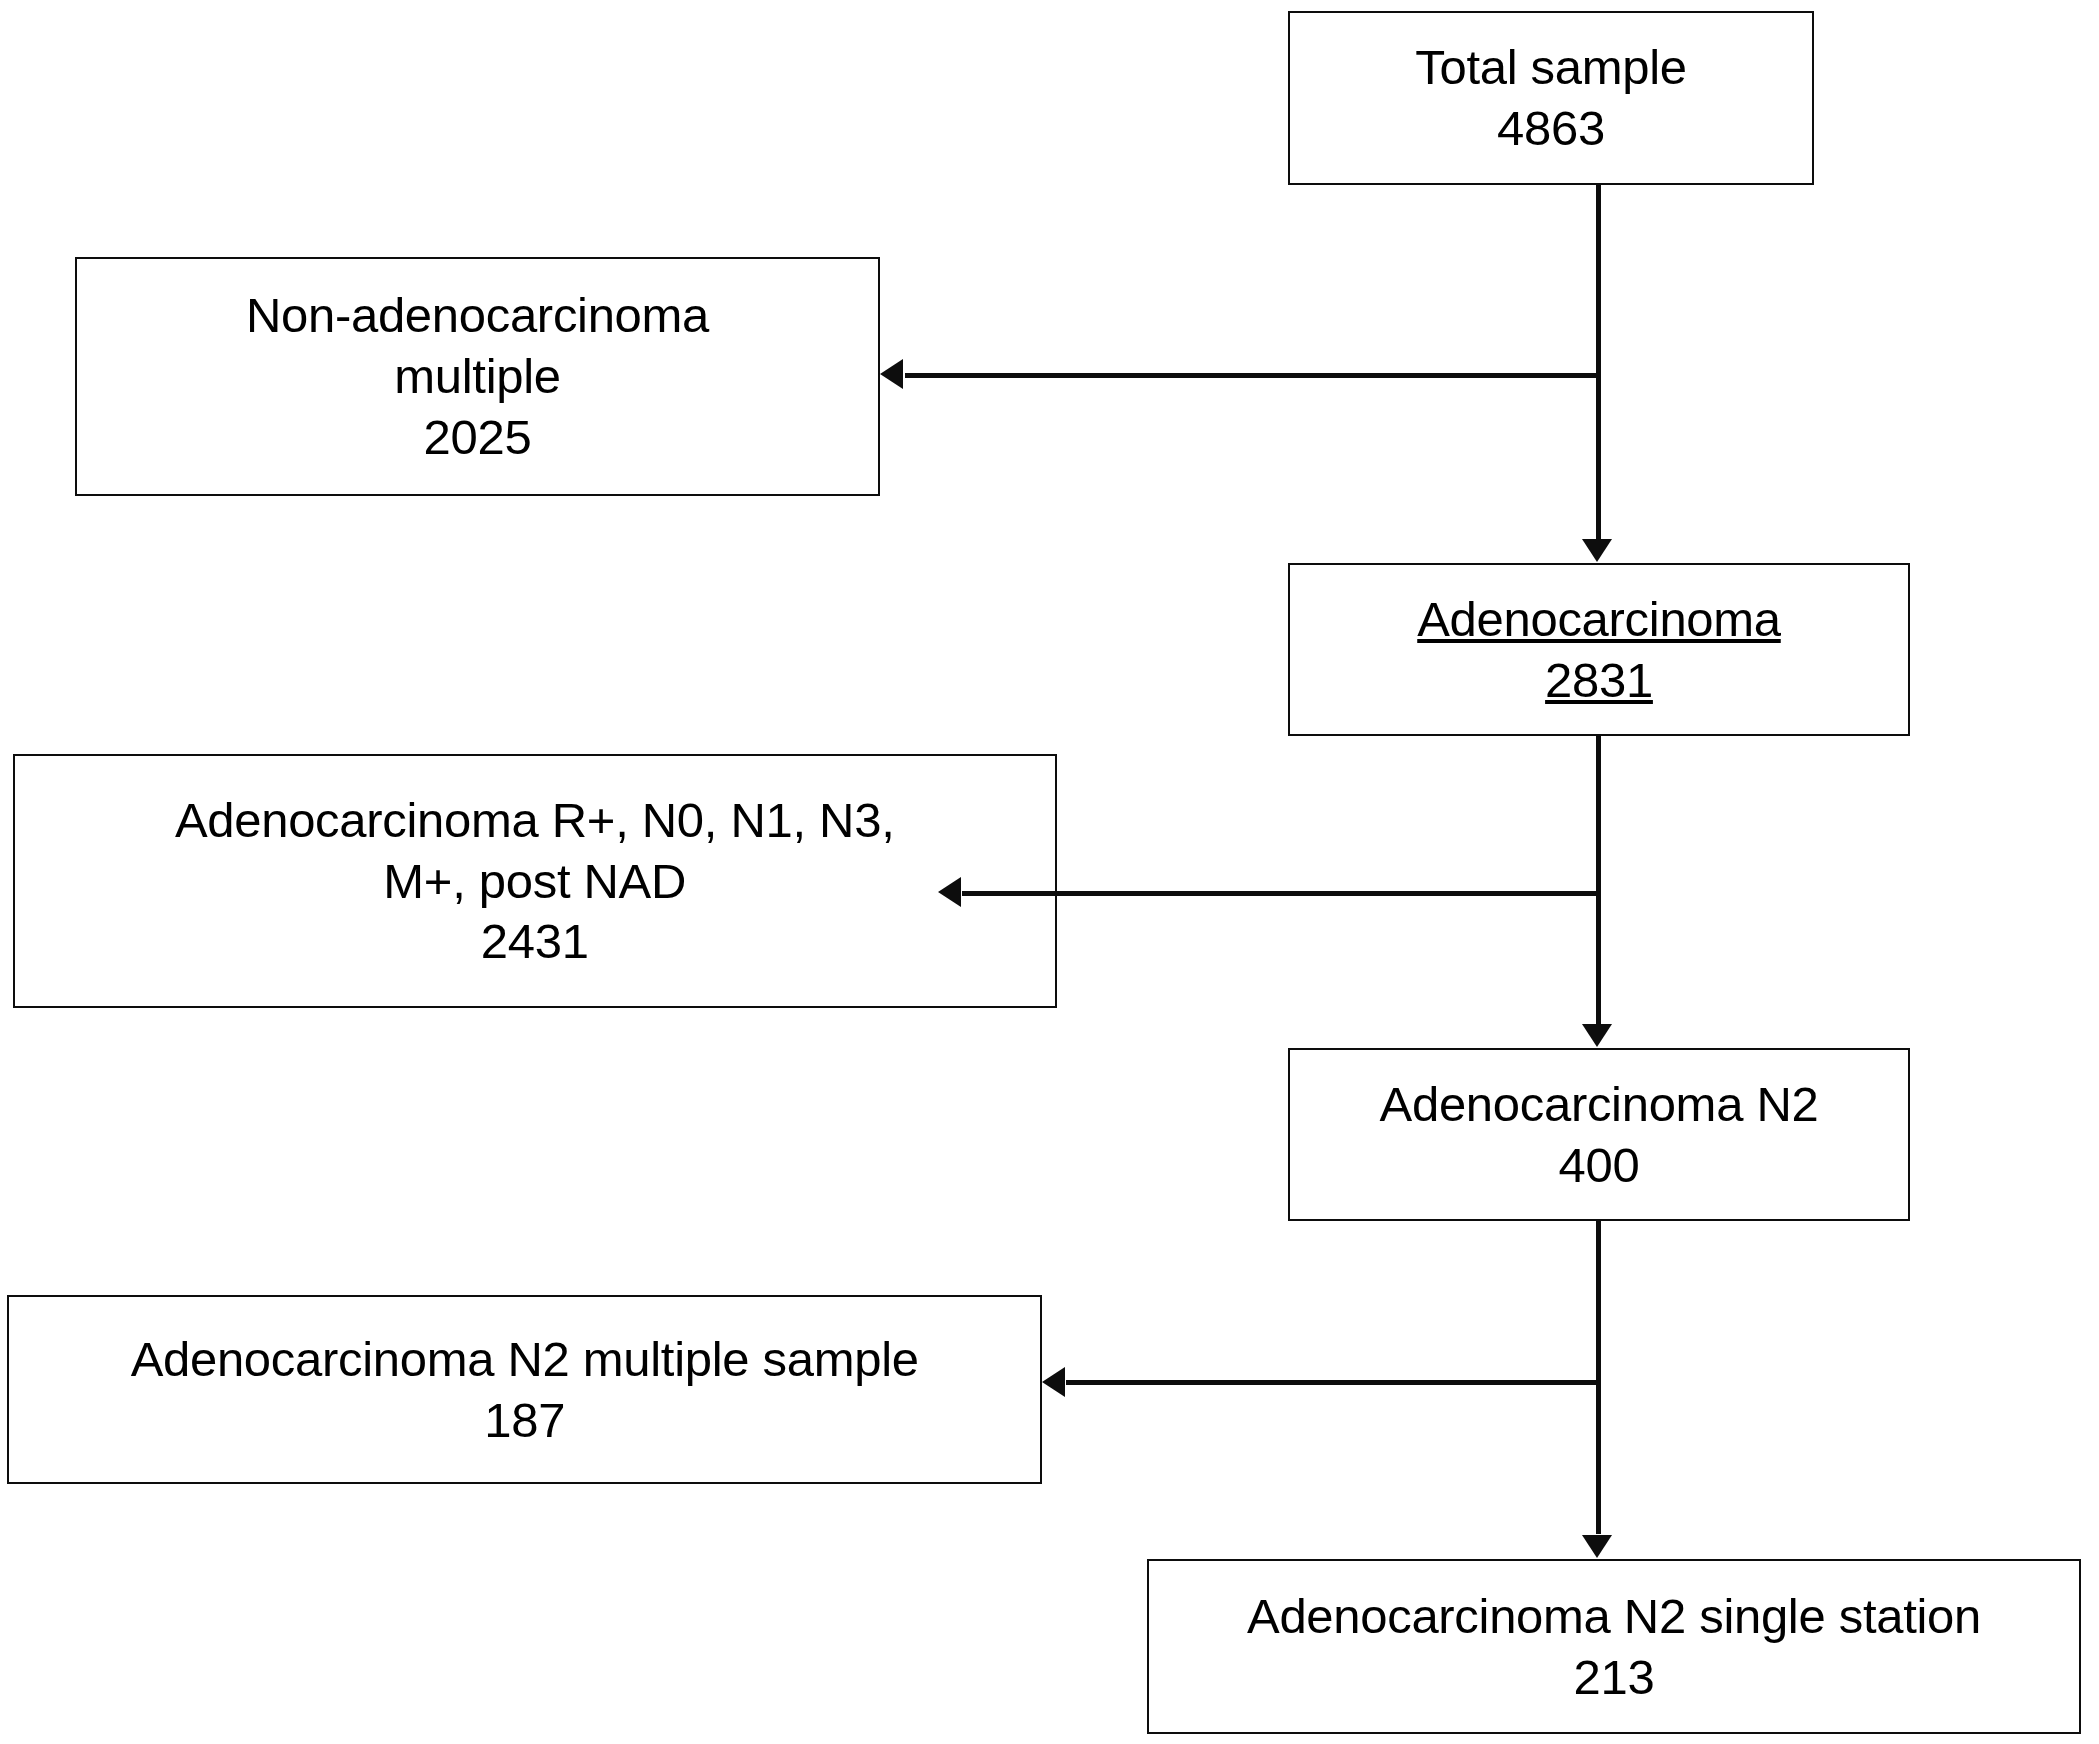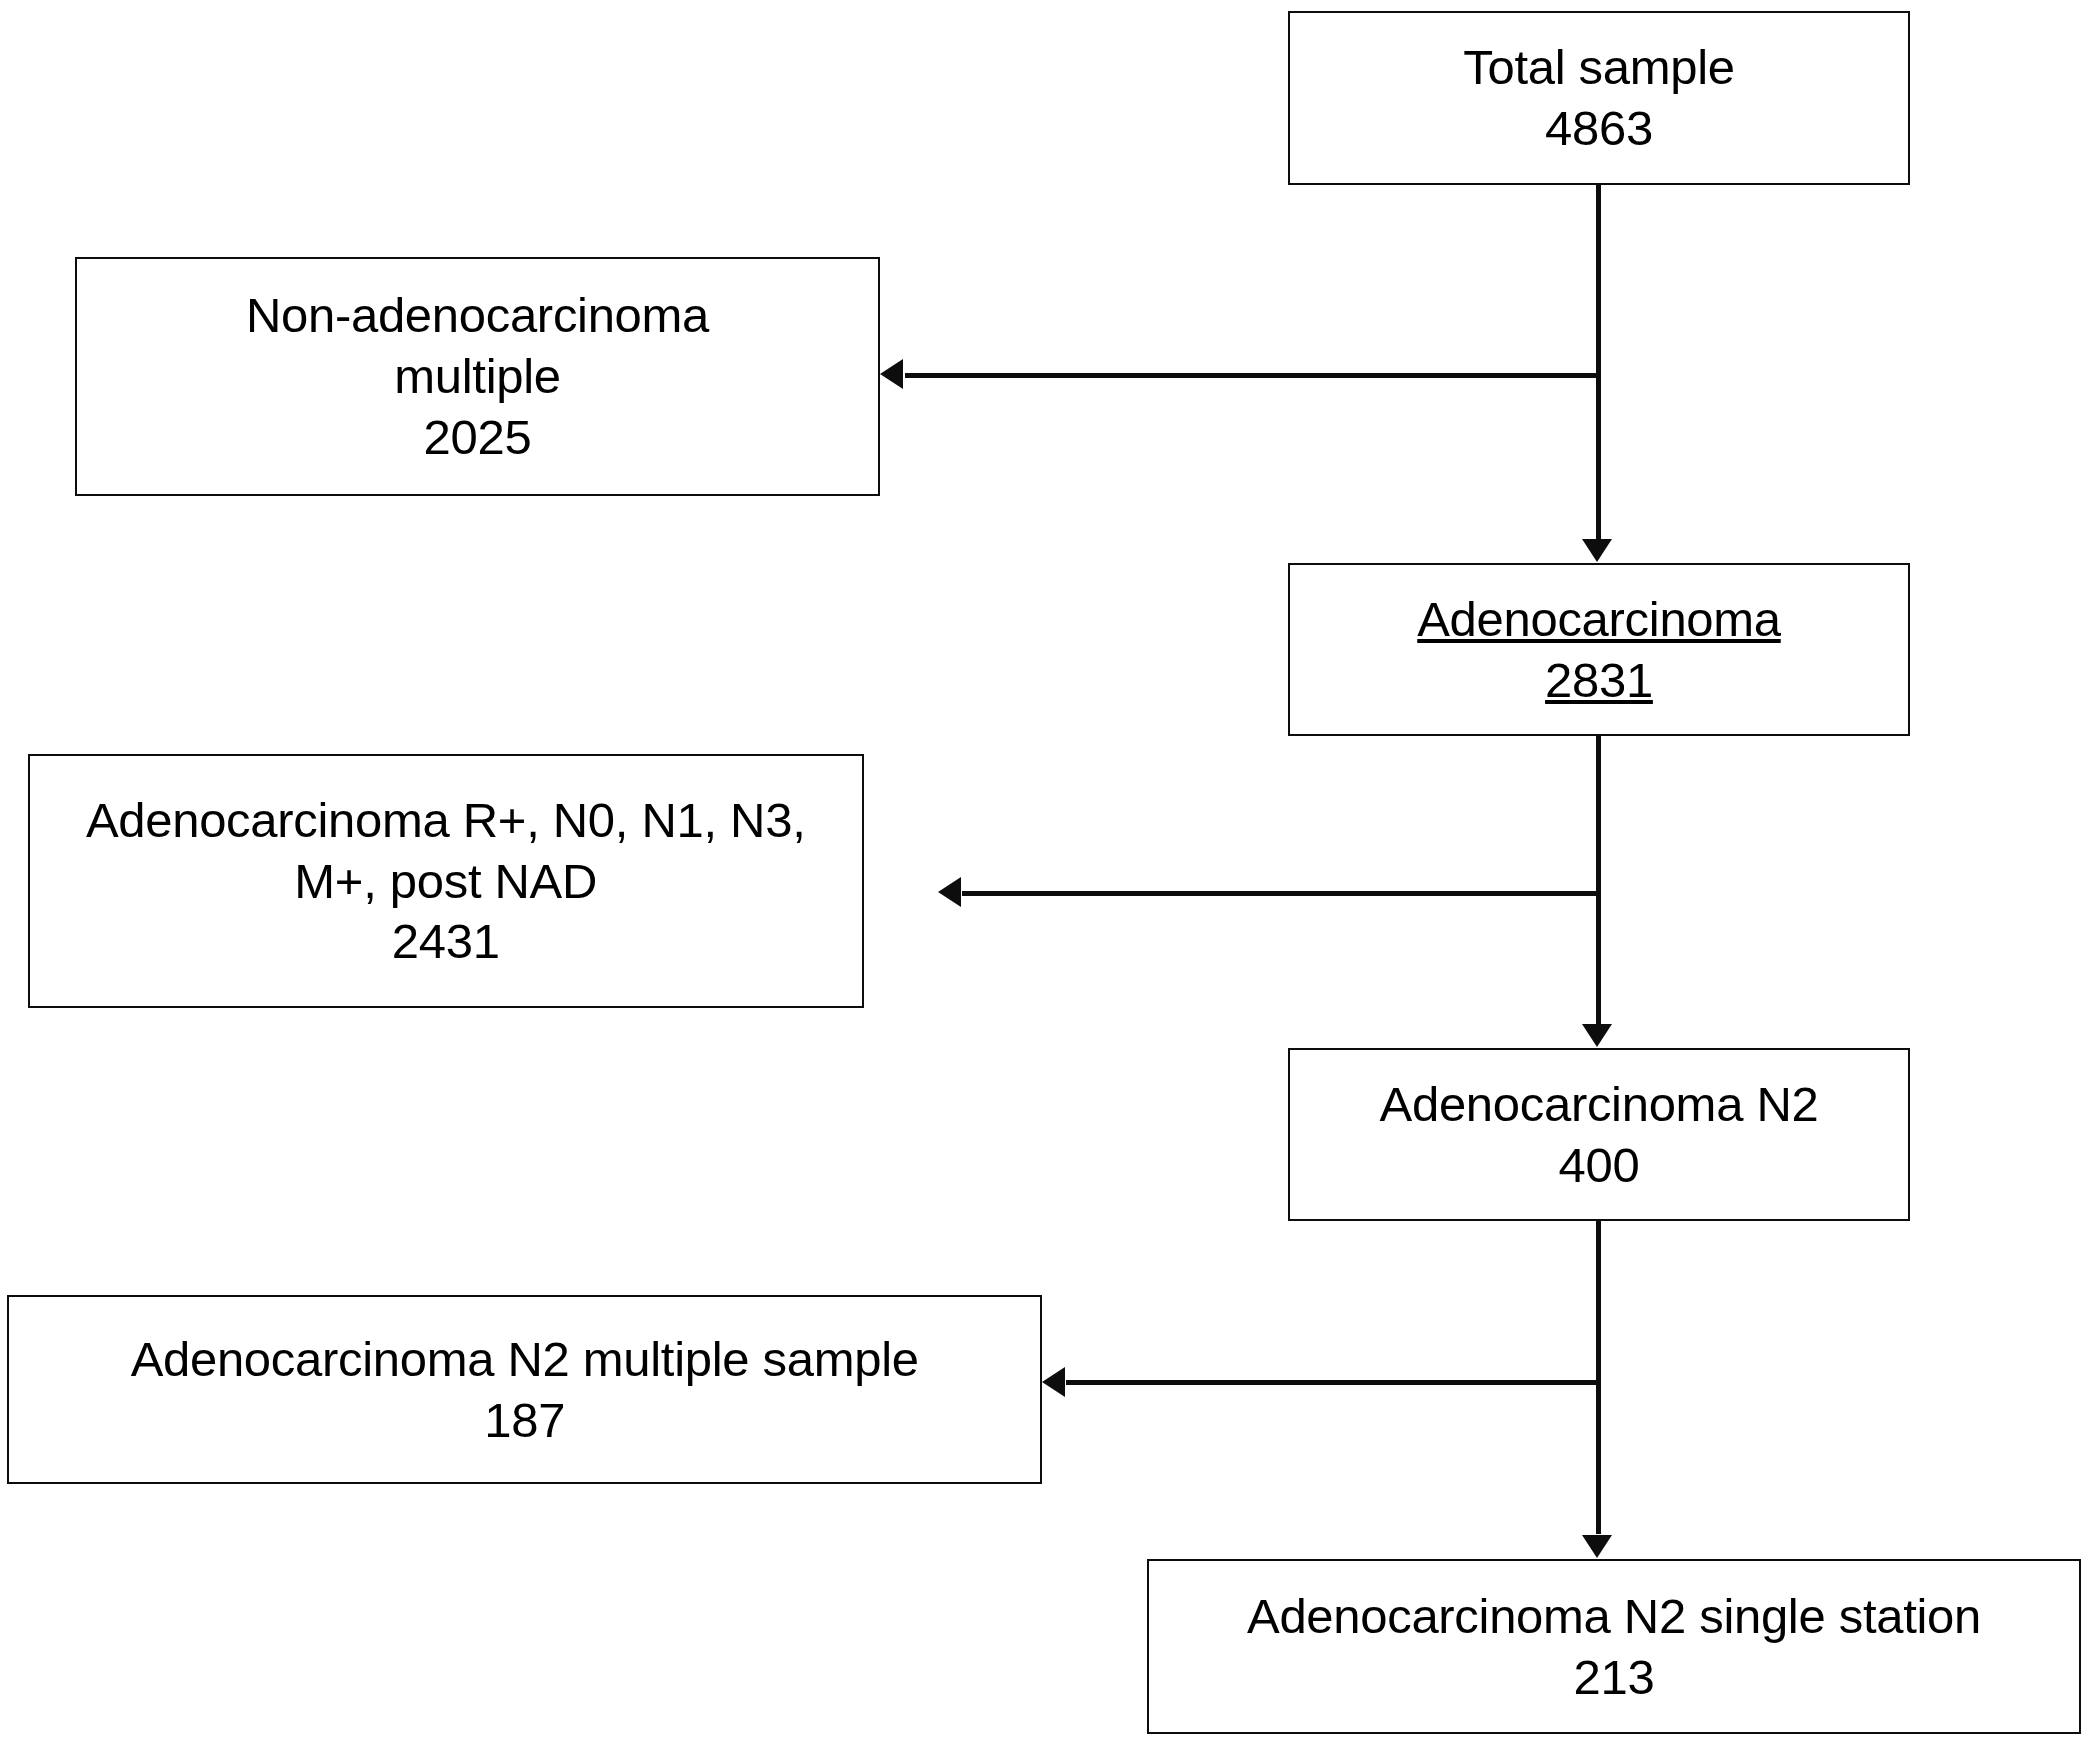--- a/index.html
+++ b/index.html
@@ -36,7 +36,7 @@
     white-space: nowrap;
   }
   
-  #box-total-sample      { left: 1288px; top: 11px;   width: 622px;  height: 174px; }
+  #box-total-sample      { left: 1288px; top: 11px;   width: 526px;  height: 174px; }
   #box-non-adeno         { left: 75px;   top: 257px;  width: 805px;  height: 239px; }
   #box-adeno             { left: 1288px; top: 563px;  width: 622px;  height: 173px; text-decoration: underline; }
   #box-adeno-excluded    { left: 12.7px;   top: 754px;  width: 836px; height: 254px; margin-left: 15px; }

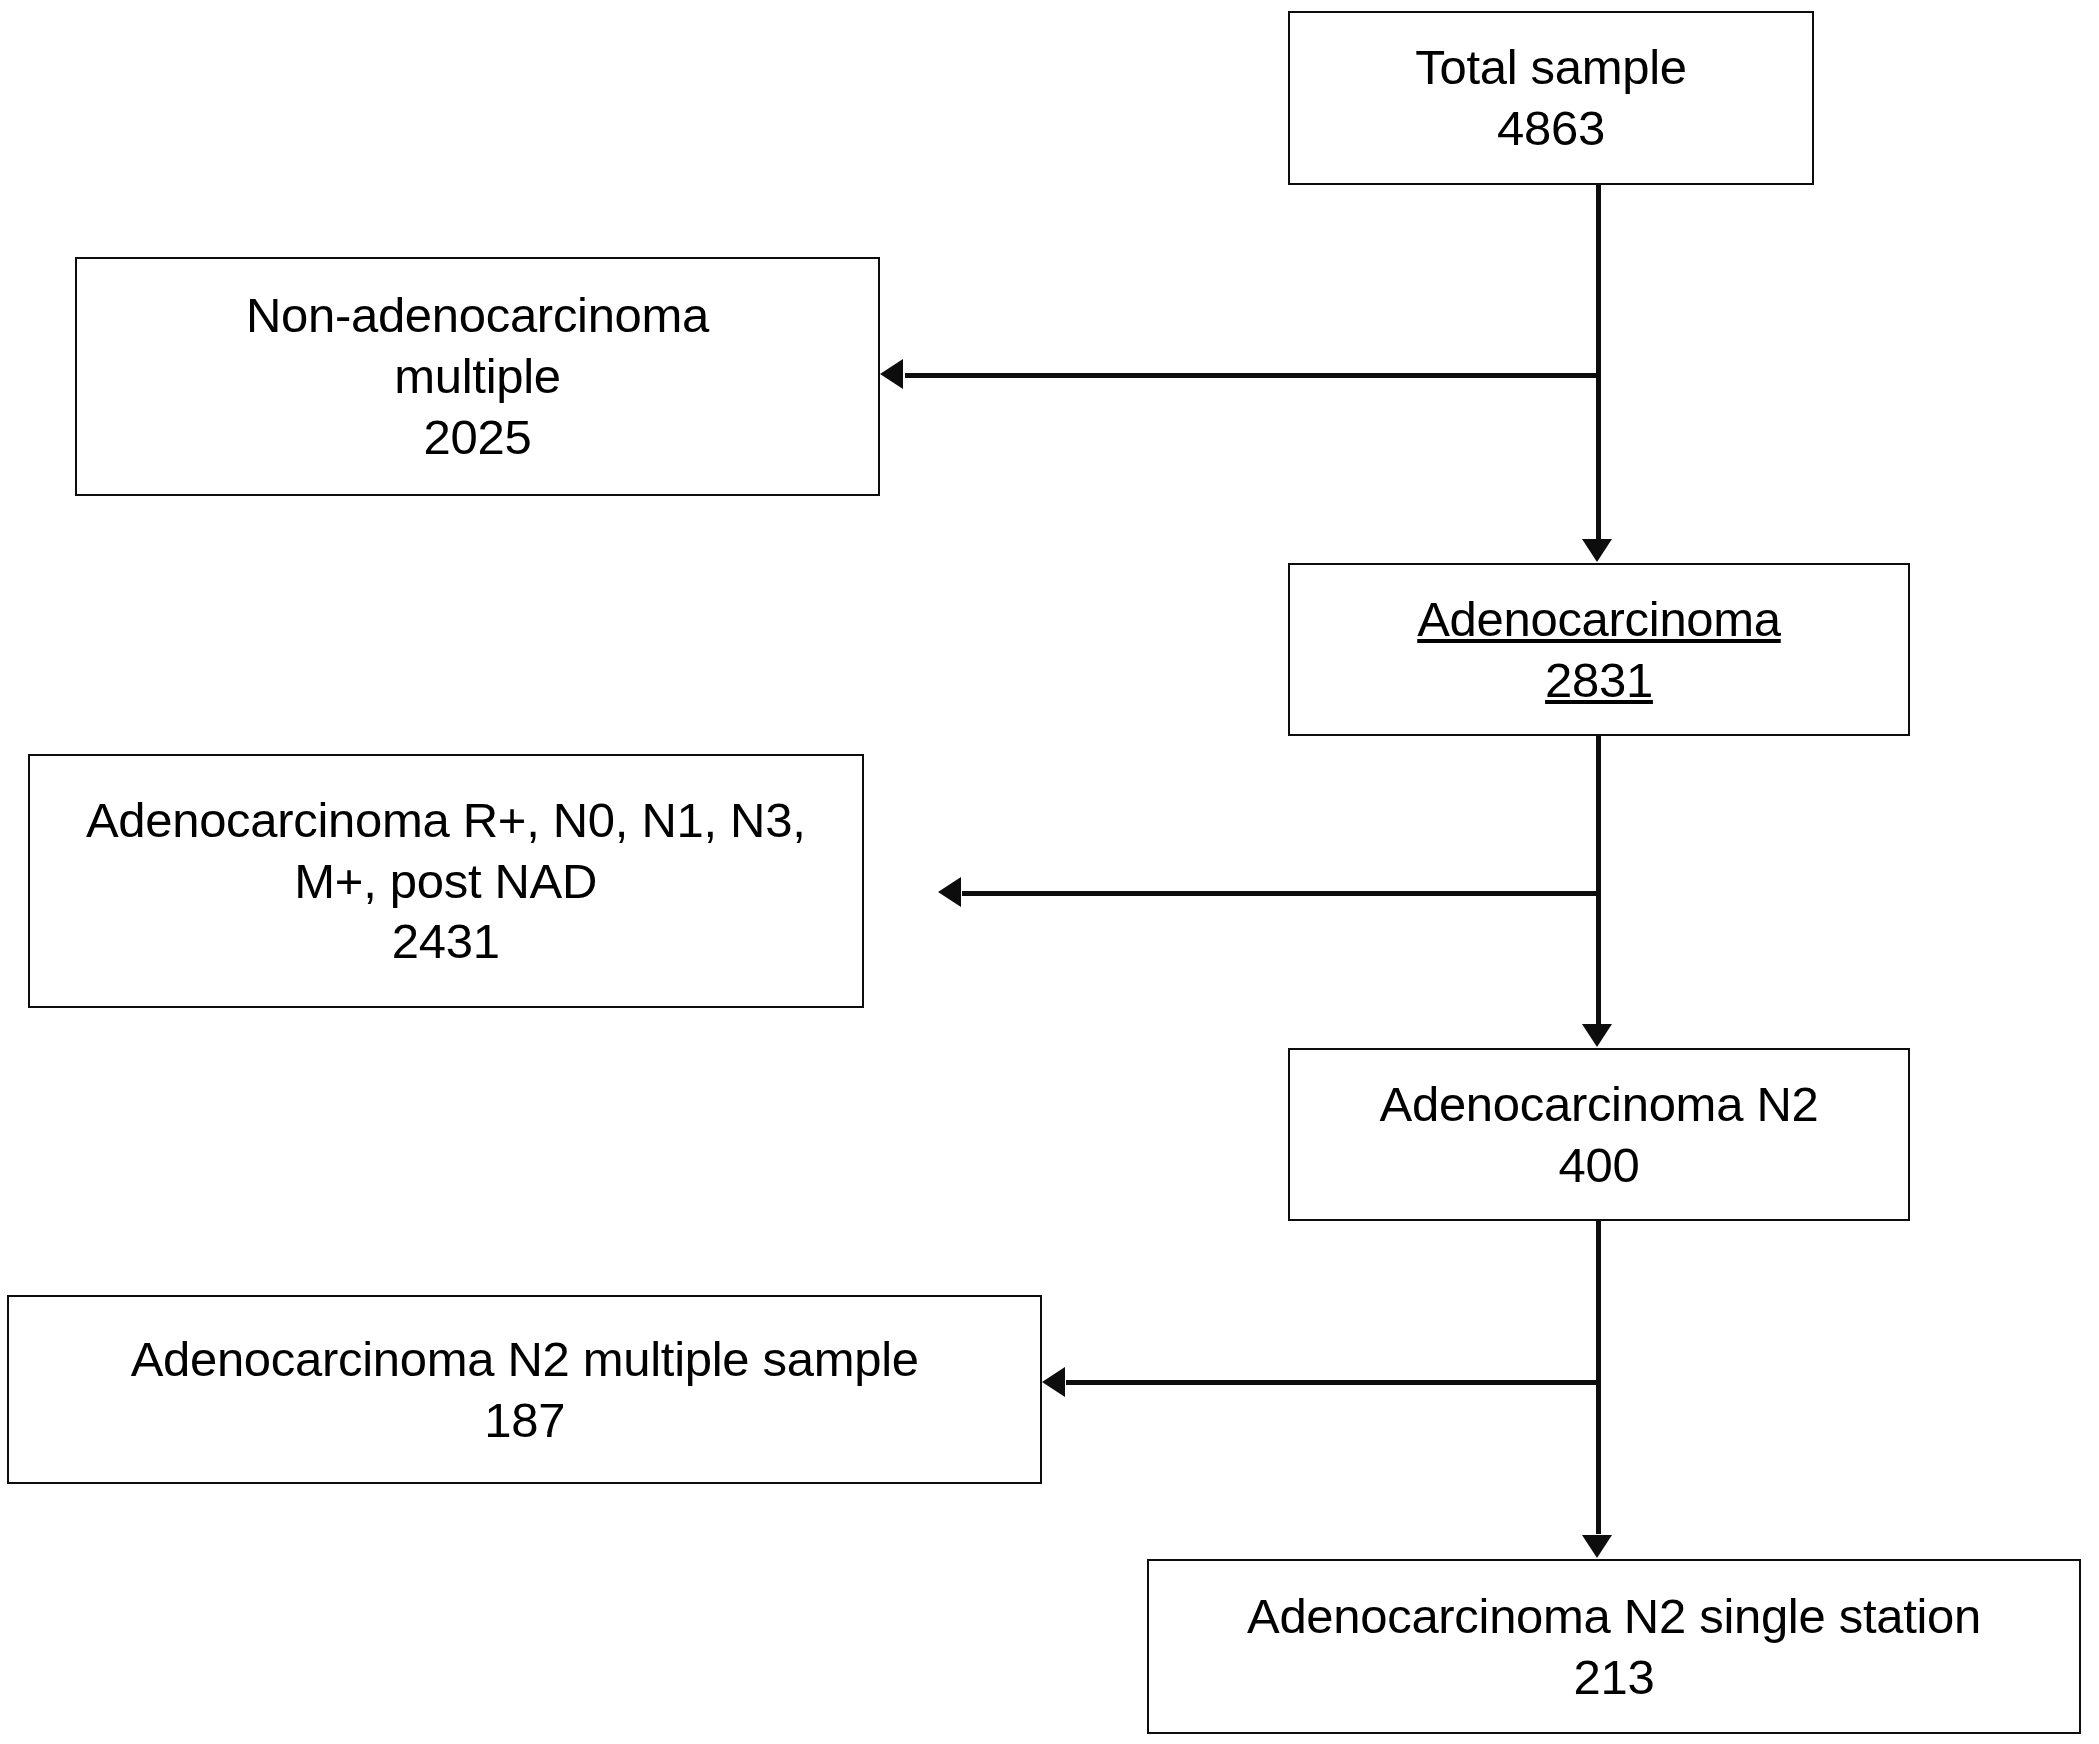--- a/index.html
+++ b/index.html
@@ -39,7 +39,7 @@
   #box-total-sample      { left: 1288px; top: 11px;   width: 526px;  height: 174px; }
   #box-non-adeno         { left: 75px;   top: 257px;  width: 805px;  height: 239px; }
   #box-adeno             { left: 1288px; top: 563px;  width: 622px;  height: 173px; text-decoration: underline; }
-  #box-adeno-excluded    { left: 12.7px;   top: 754px;  width: 836px; height: 254px; margin-left: 15px; }
+  #box-adeno-excluded    { left: 12.7px;   top: 754px;  width: 1044px; height: 254px; }
   #box-adeno-n2          { left: 1288px; top: 1048px; width: 622px;  height: 173px; }
   #box-n2-multiple       { left: 7.2px;    top: 1295px; width: 1035px; height: 189px; }
   #box-n2-single         { left: 1147px; top: 1559px; width: 934px; height: 175px; }

